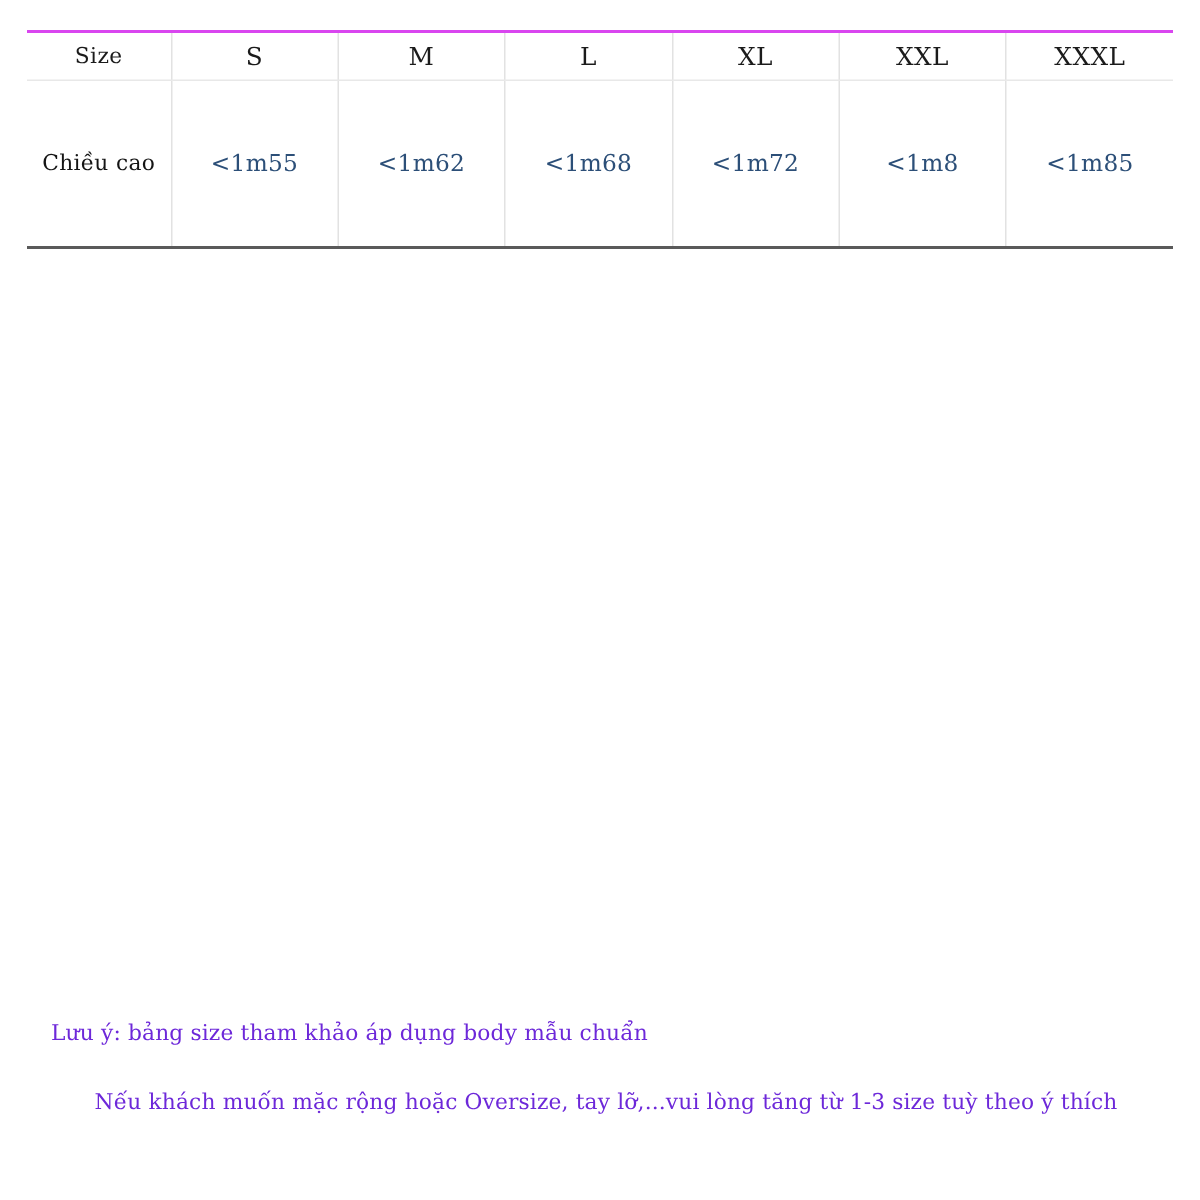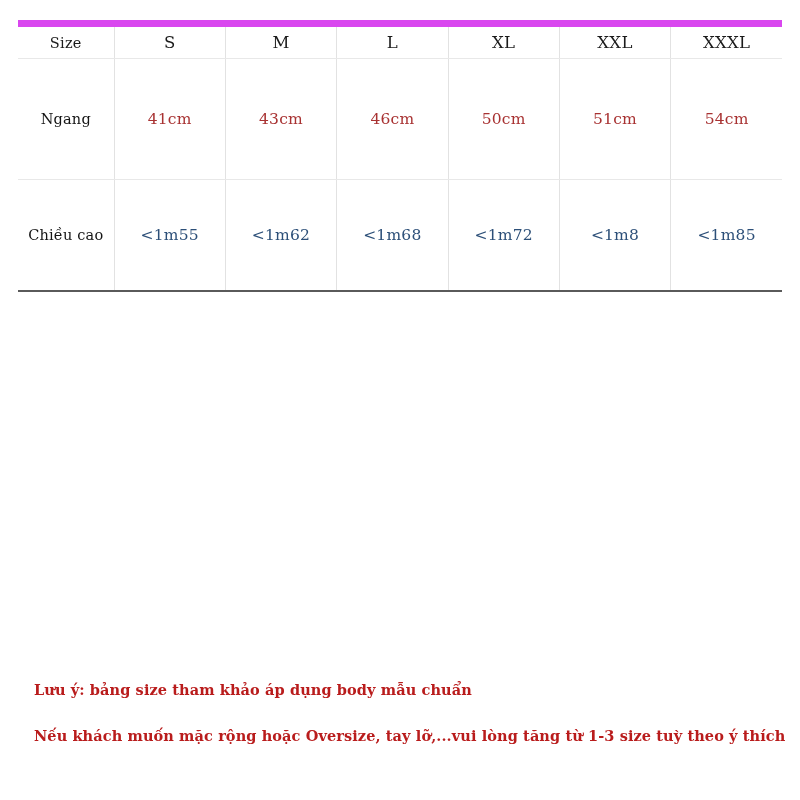--- a/index.html
+++ b/index.html
@@ -33,7 +33,7 @@
     border-collapse: collapse;
     table-layout: fixed;
     width: 764px;
-    border-top: 7px solid #d946ef;
+    border-top: 2px solid #d946ef;
     border-bottom: 2px solid #5a5a5a;
   }
 

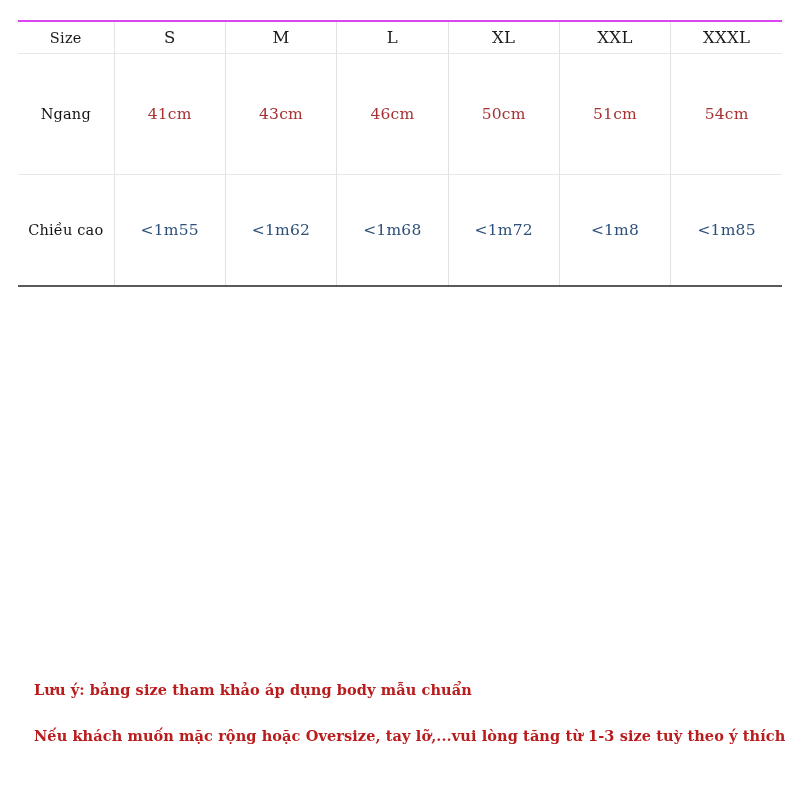--- a/index.html
+++ b/index.html
@@ -136,15 +136,6 @@
       <tbody>
 
 
-        <tr>
-          <td class="row-label">Ngang</td>
-          <td class="val-red">41cm</td>
-          <td class="val-red">43cm</td>
-          <td class="val-red">46cm</td>
-          <td class="val-red">50cm</td>
-          <td class="val-red">51cm</td>
-          <td class="val-red">54cm</td>
-        </tr>
 
 
         <tr class="short-row">

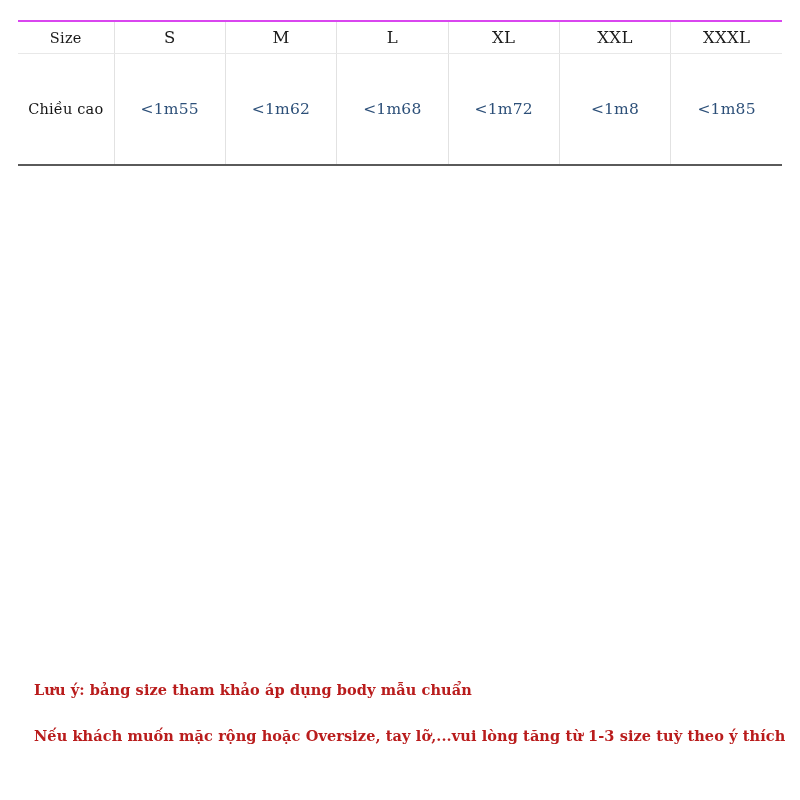--- a/index.html
+++ b/index.html
@@ -95,12 +95,11 @@
   }
   .notes .note {
     font-size: 14.5px;
-    color: #b91c1c;
+    color: #6d28d9;
     line-height: 1.35;
     margin-bottom: 26px;
     letter-spacing: 0.1px;
     white-space: nowrap;
-    font-weight: bold;
   }
   .notes .note:last-child { margin-bottom: 0; text-align: center; }
 </style>

